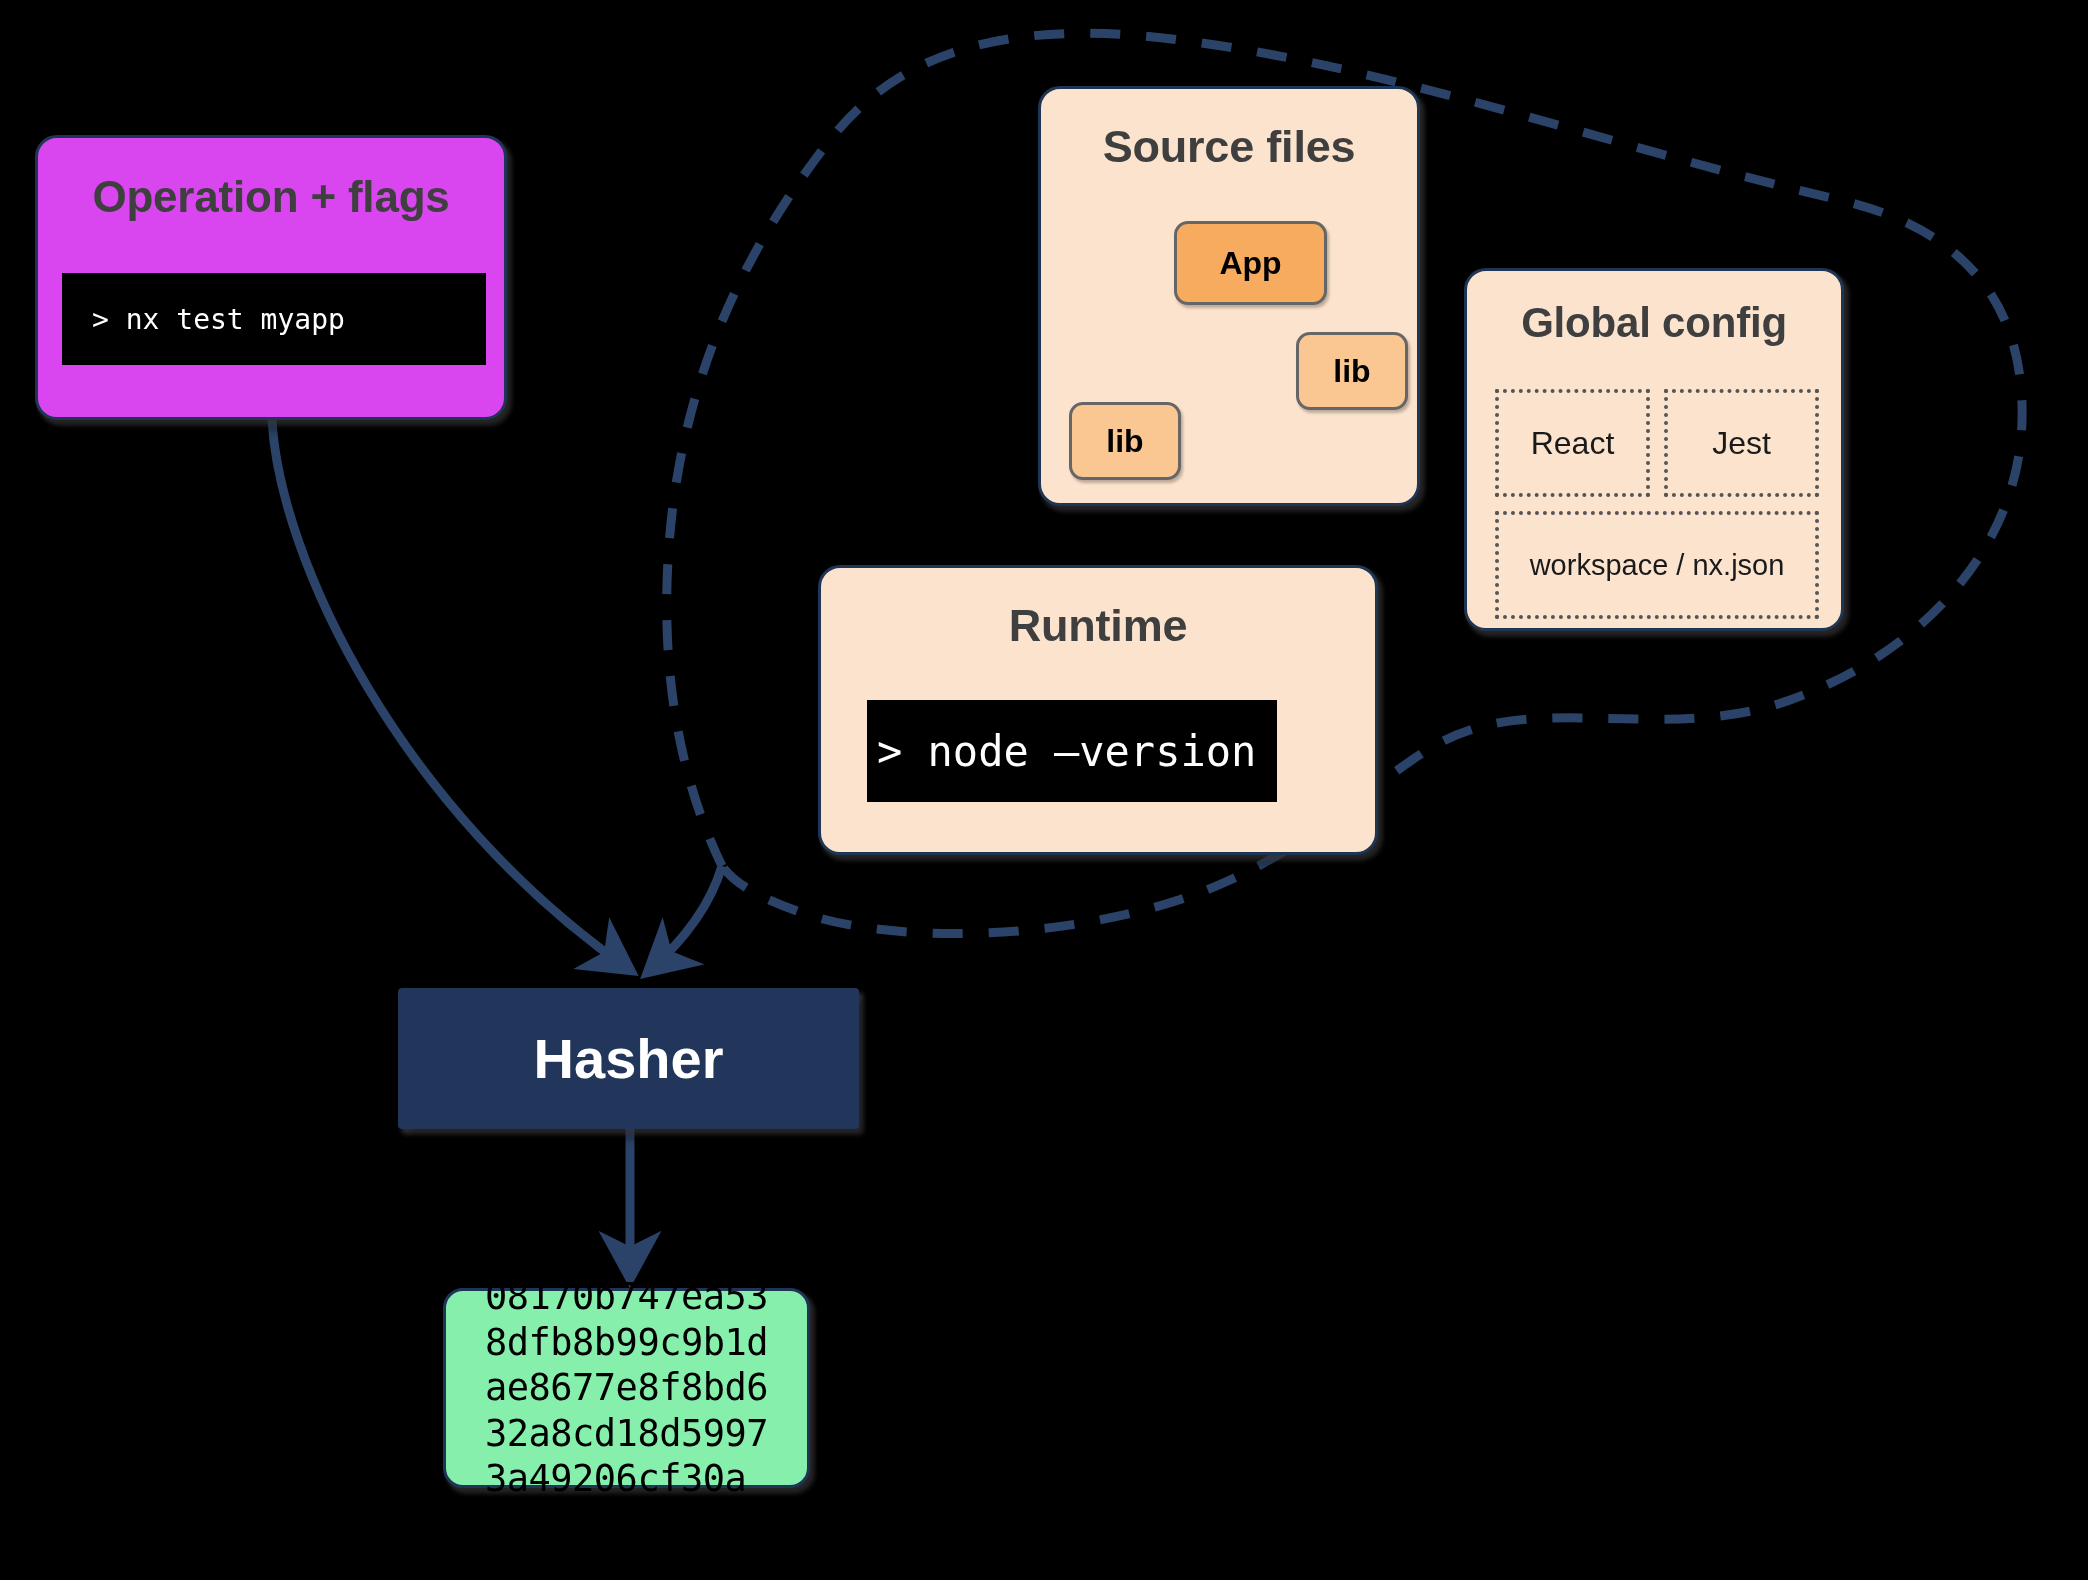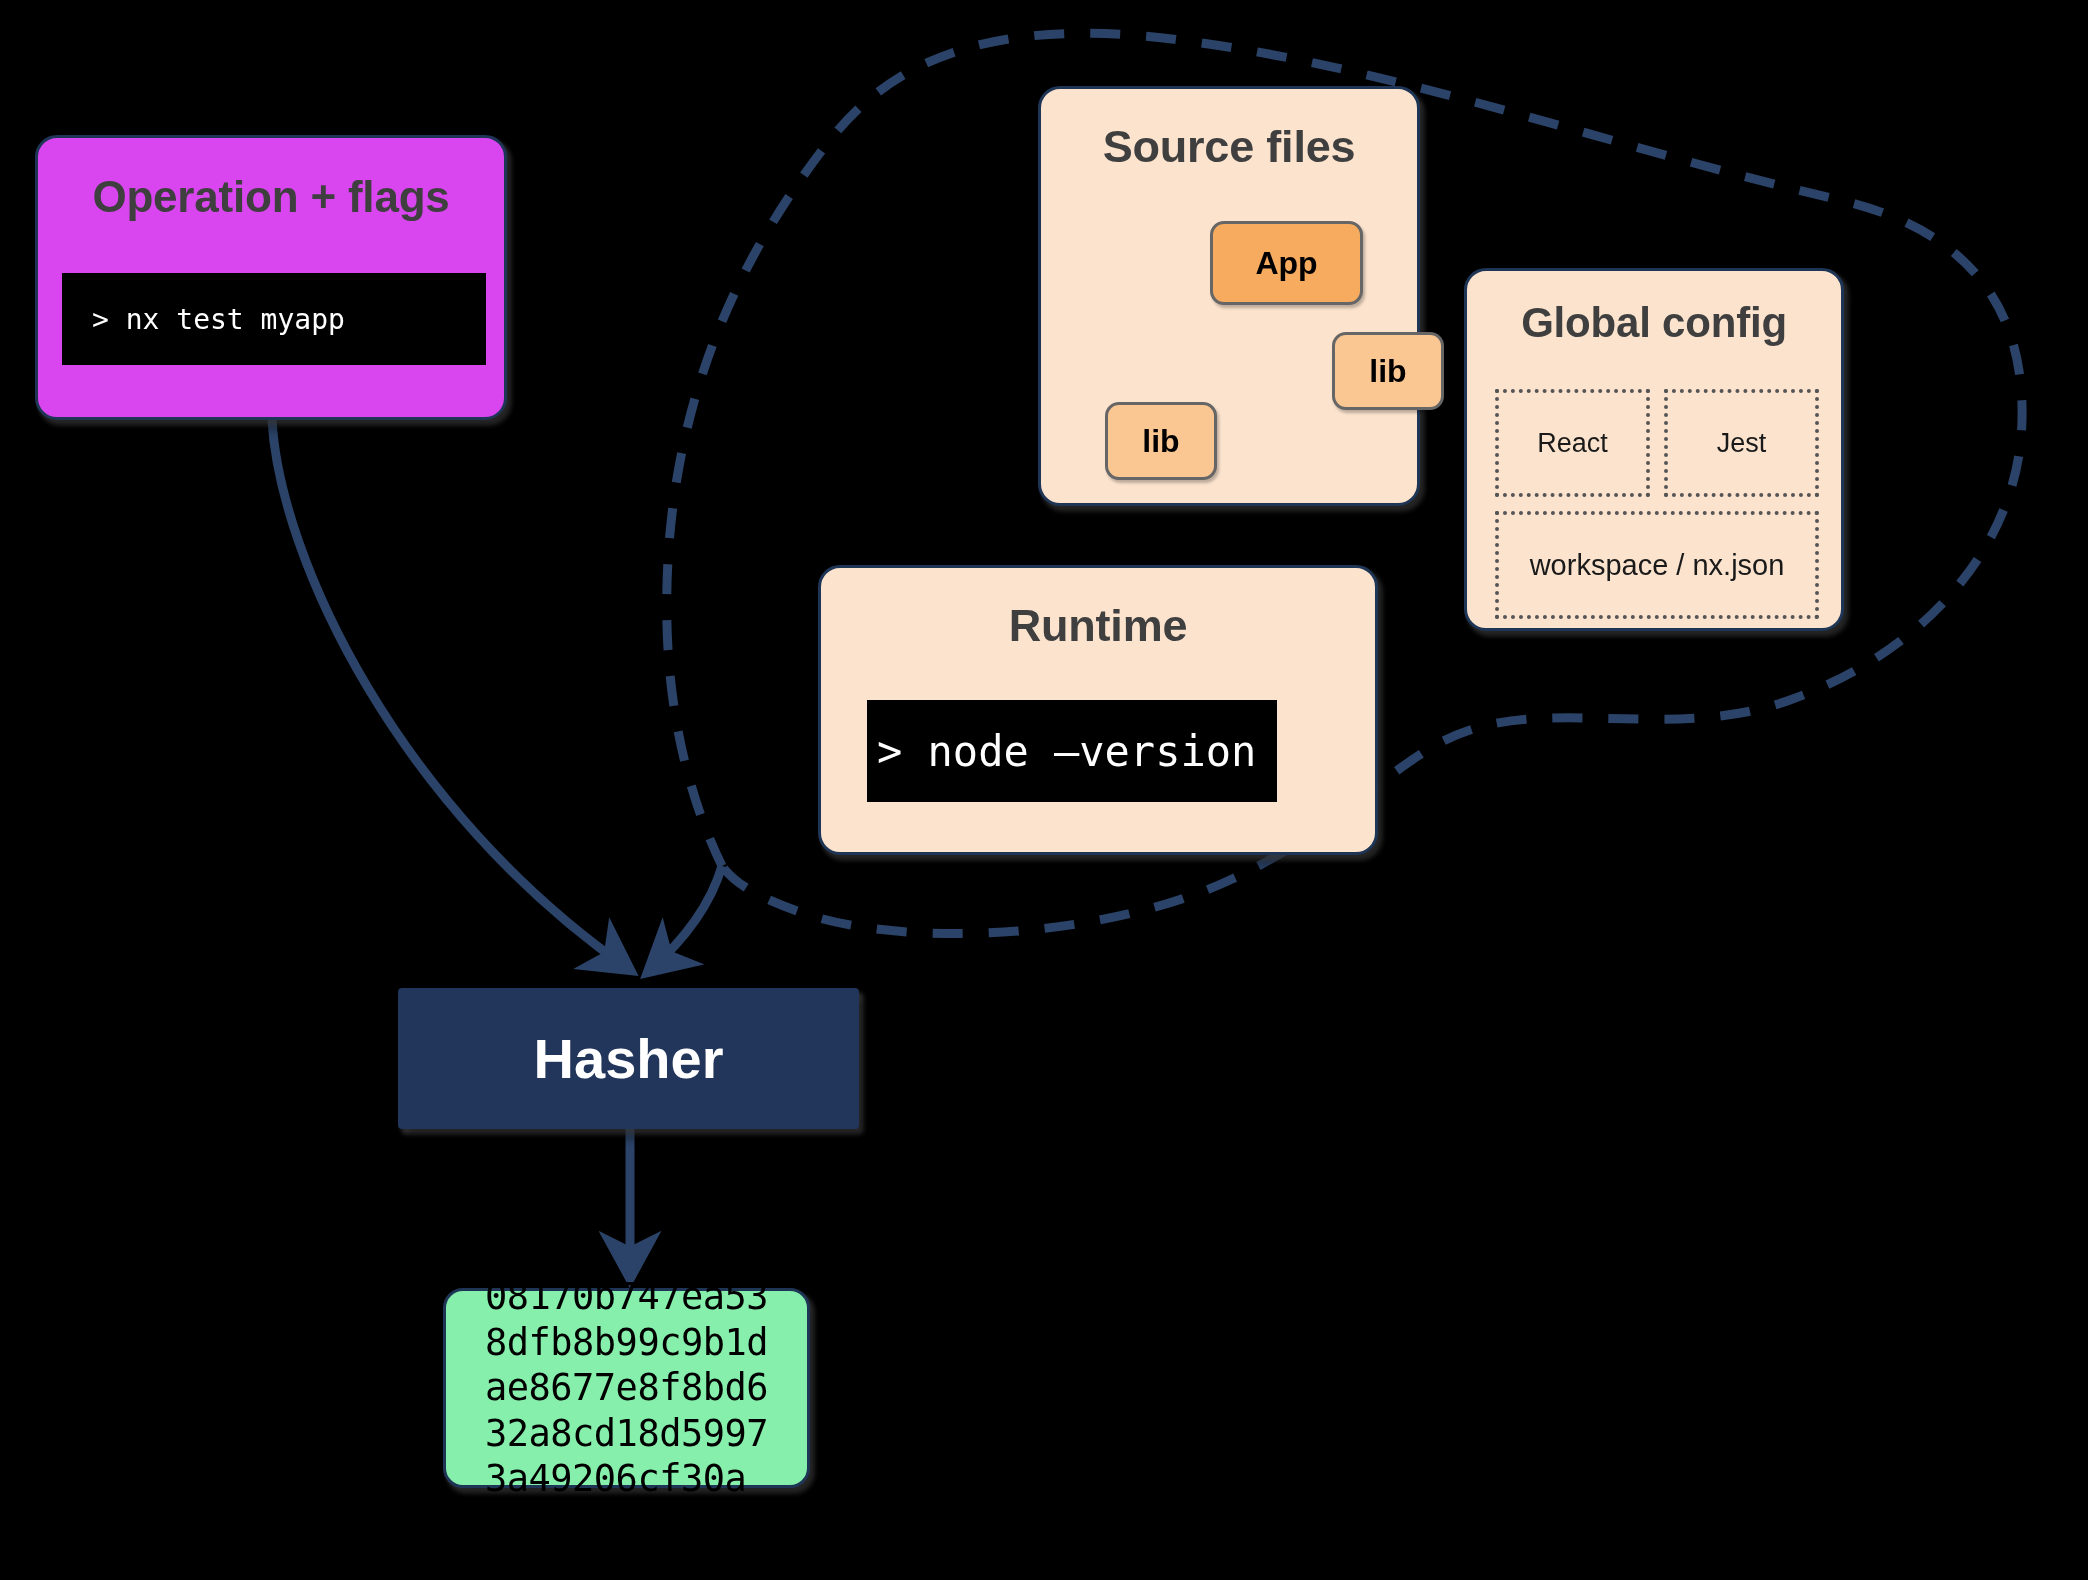--- a/index.html
+++ b/index.html
@@ -88,7 +88,6 @@
     font-weight: bold;
     font-size: 32px;
     box-shadow: 2px 3px 3px rgba(0,0,0,0.25);
-    margin-left: 36px;
   }
   #node-app { left: 133px; top: 132px; width: 153px; height: 84px; background: #f6ab5f; }
   #node-lib-right { left: 255px; top: 243px; width: 112px; height: 78px; background: #fac793; }

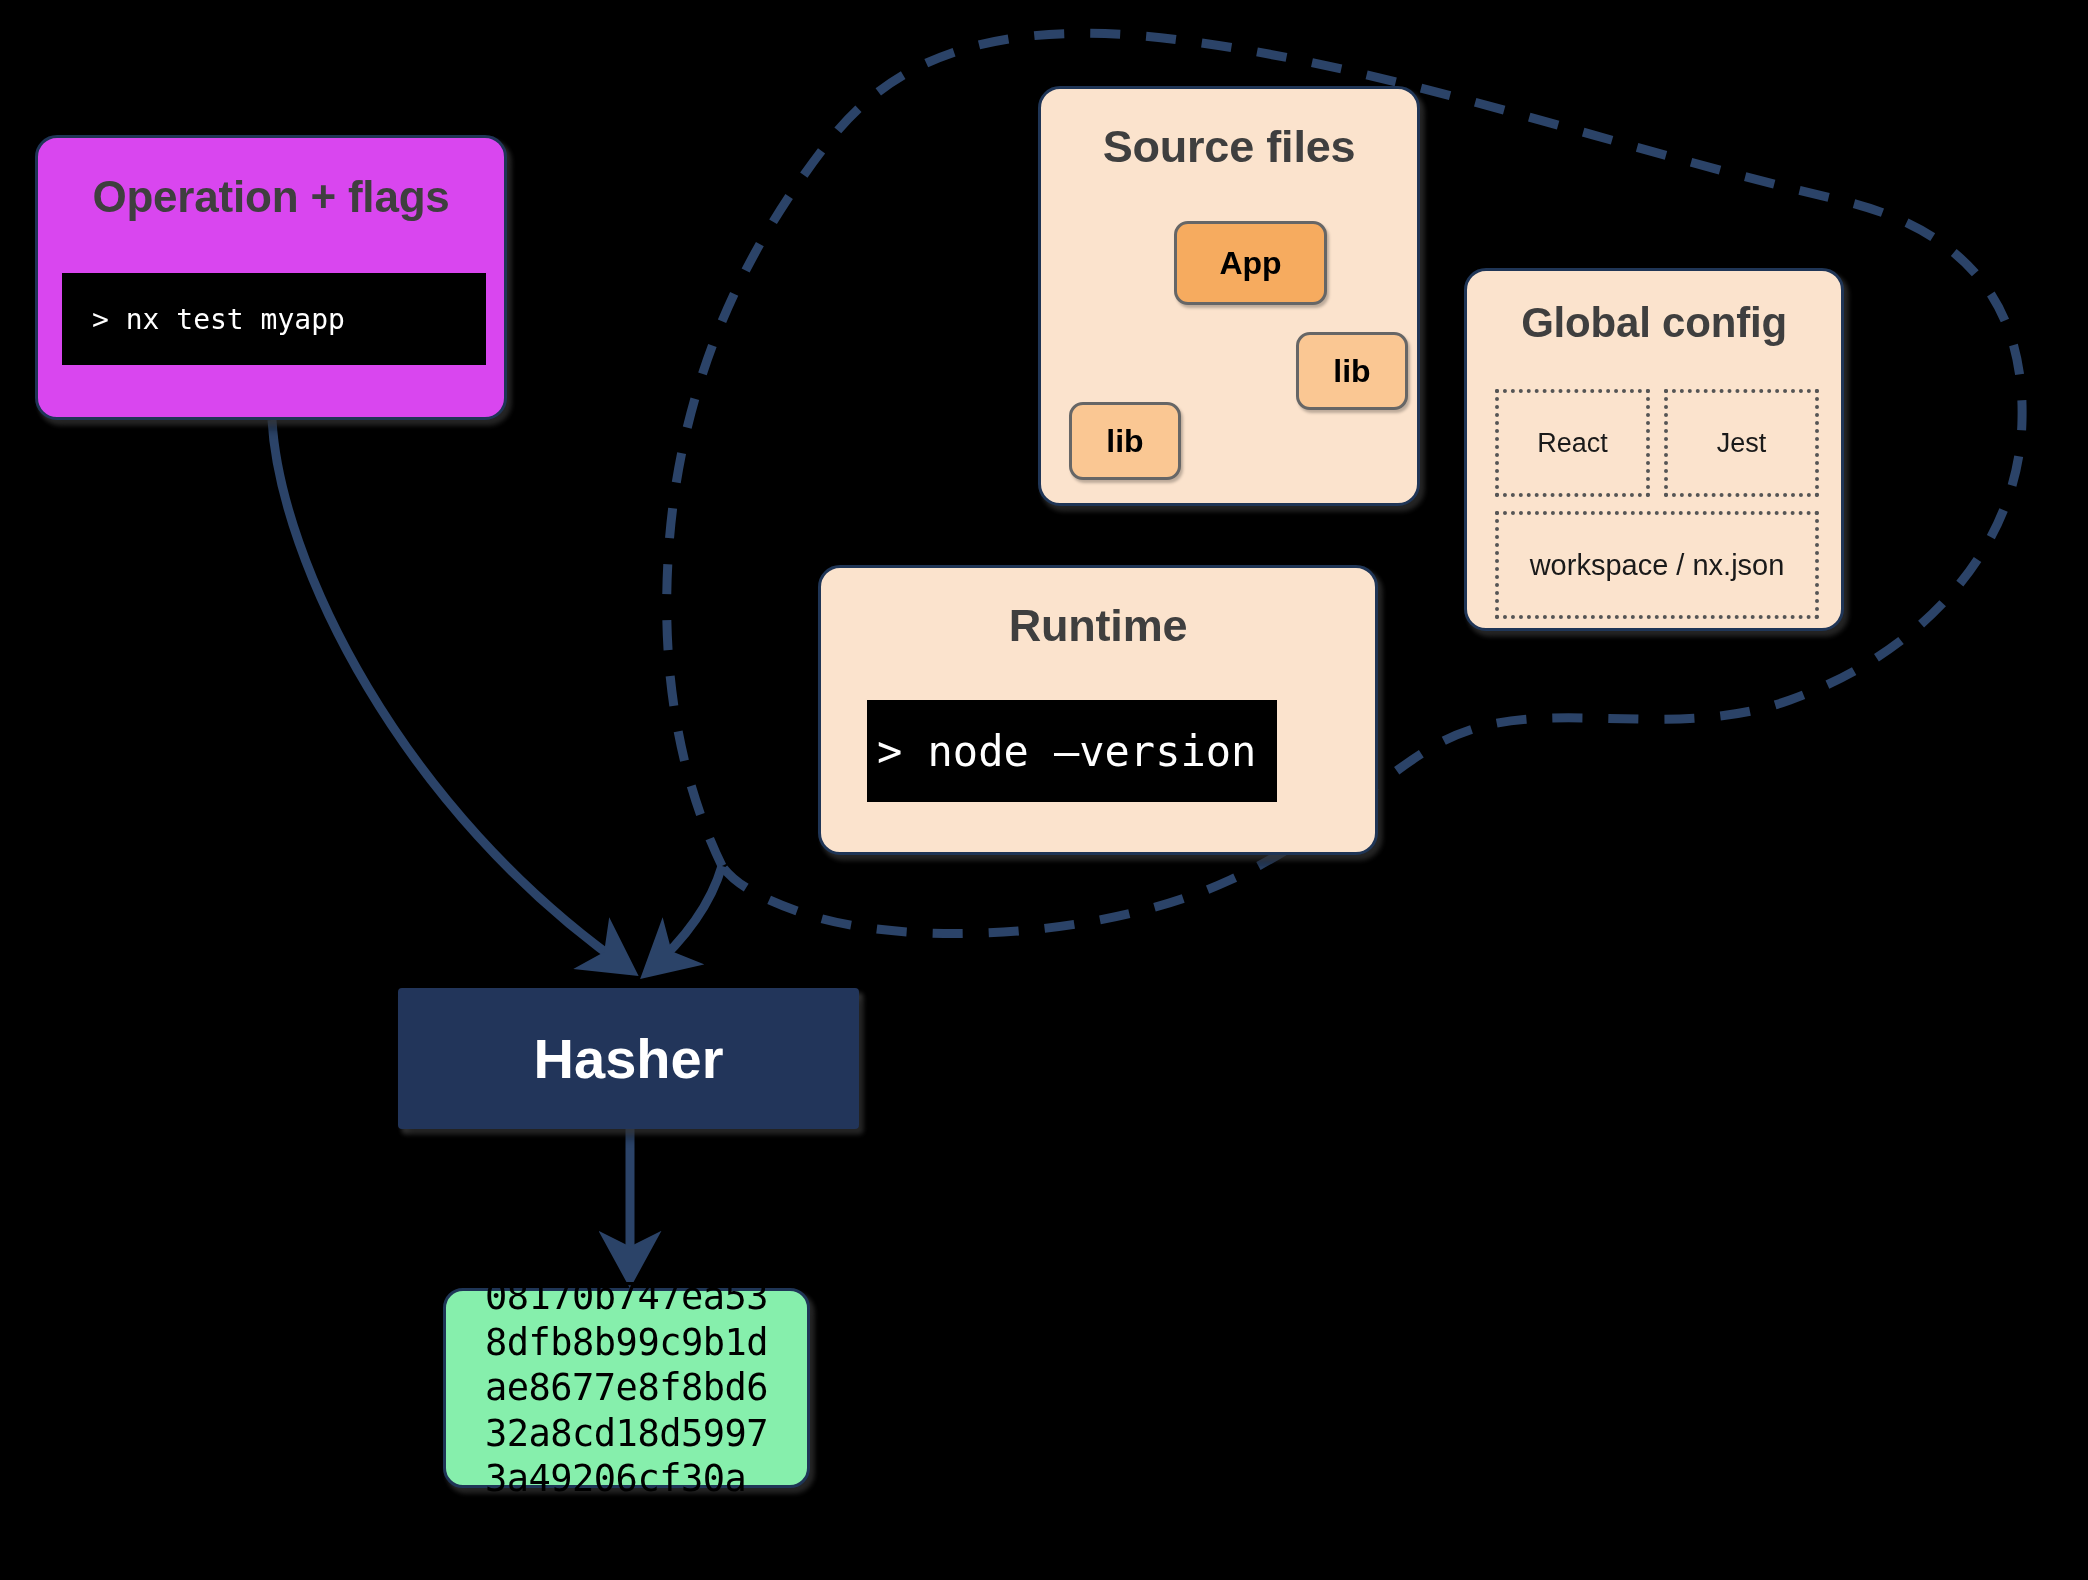--- a/index.html
+++ b/index.html
@@ -116,7 +116,7 @@
     align-items: center;
     justify-content: center;
     color: #1a1a1a;
-    font-size: 27px;
+    font-size: 32px;
     height: 108px;
   }
   .cfg-cell.half { flex: 1; }

